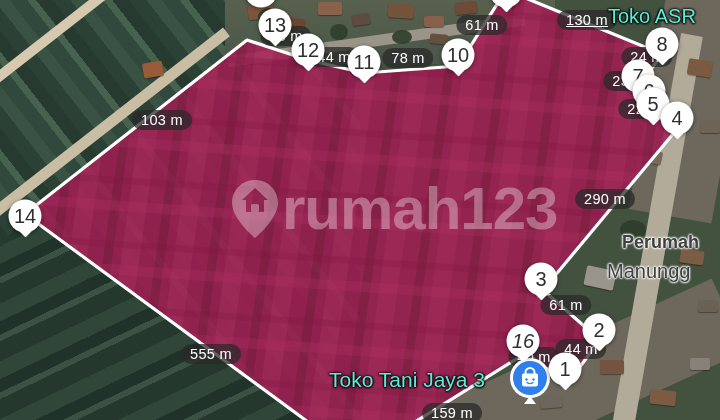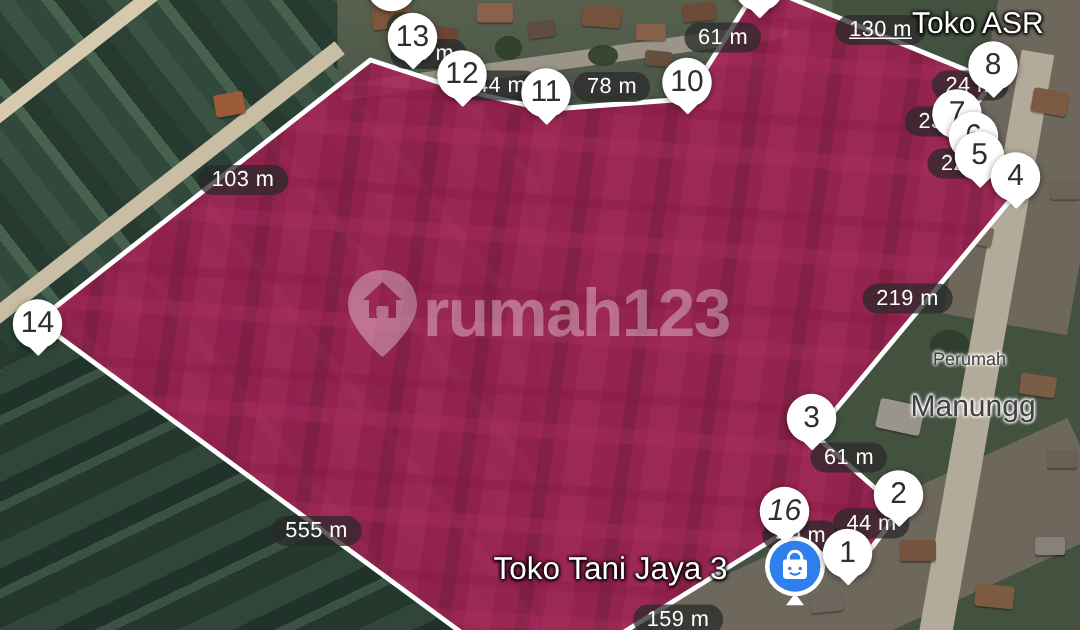--- a/index.html
+++ b/index.html
@@ -41,7 +41,7 @@
   .vm.no-tail::after{display:none;}
   
   .place{position:absolute;z-index:25;white-space:nowrap;font-weight:500;}
-  .place.light{color:#ffffff;text-shadow:0 1px 2px rgba(0,0,0,.9),0 0 3px rgba(0,0,0,.9),1px 0 2px rgba(0,0,0,.8),-1px 0 2px rgba(0,0,0,.8);text-align:right;}
+  .place.light{color:#5eead4;text-shadow:0 1px 2px rgba(0,0,0,.9),0 0 3px rgba(0,0,0,.9),1px 0 2px rgba(0,0,0,.8),-1px 0 2px rgba(0,0,0,.8);text-align:right;}
   .place.dark{color:#404040;text-shadow:0 1px 2px rgba(255,255,255,.95),0 -1px 2px rgba(255,255,255,.95),1px 0 2px rgba(255,255,255,.9),-1px 0 2px rgba(255,255,255,.9);}
   
   .store{position:absolute;z-index:38;transform:translate(-50%,-50%);}

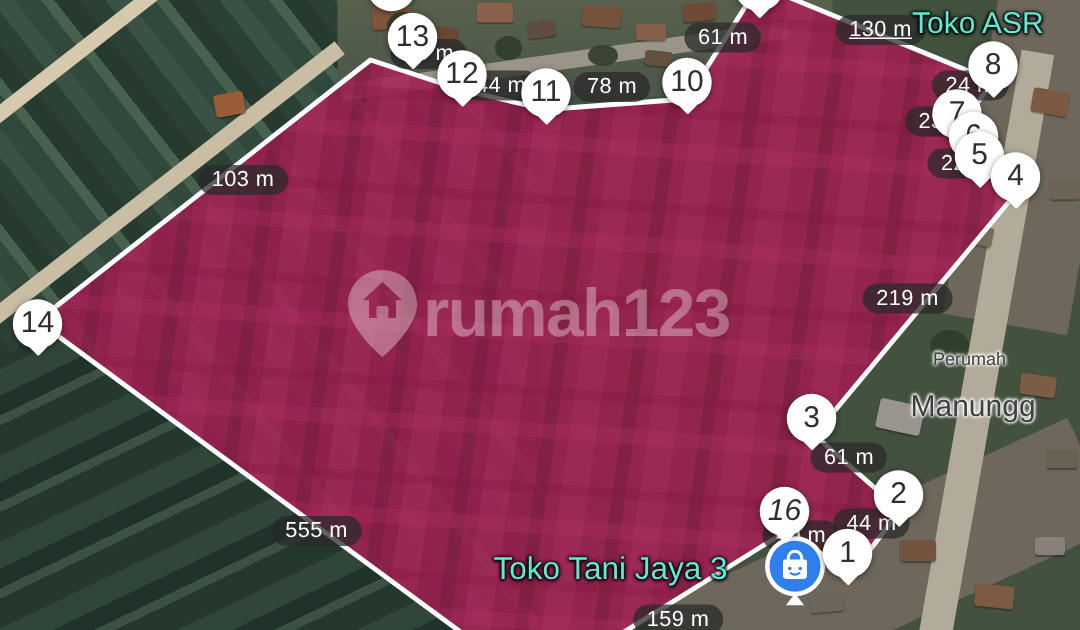--- a/index.html
+++ b/index.html
@@ -27,7 +27,7 @@
   
   .watermark{position:absolute;left:228px;top:178px;z-index:8;display:flex;align-items:center;
     color:rgba(255,255,255,.34);pointer-events:none;}
-  .watermark .wm-text{font-size:45px;font-weight:700;letter-spacing:-1px;line-height:60px;text-align:right;}
+  .watermark .wm-text{font-size:60px;font-weight:700;letter-spacing:-1px;line-height:60px;text-align:right;}
   
   .pill{position:absolute;transform:translate(-50%,-50%);z-index:20;white-space:nowrap;
     background:rgba(42,42,42,.75);color:#fff;font-size:14.5px;font-weight:400;

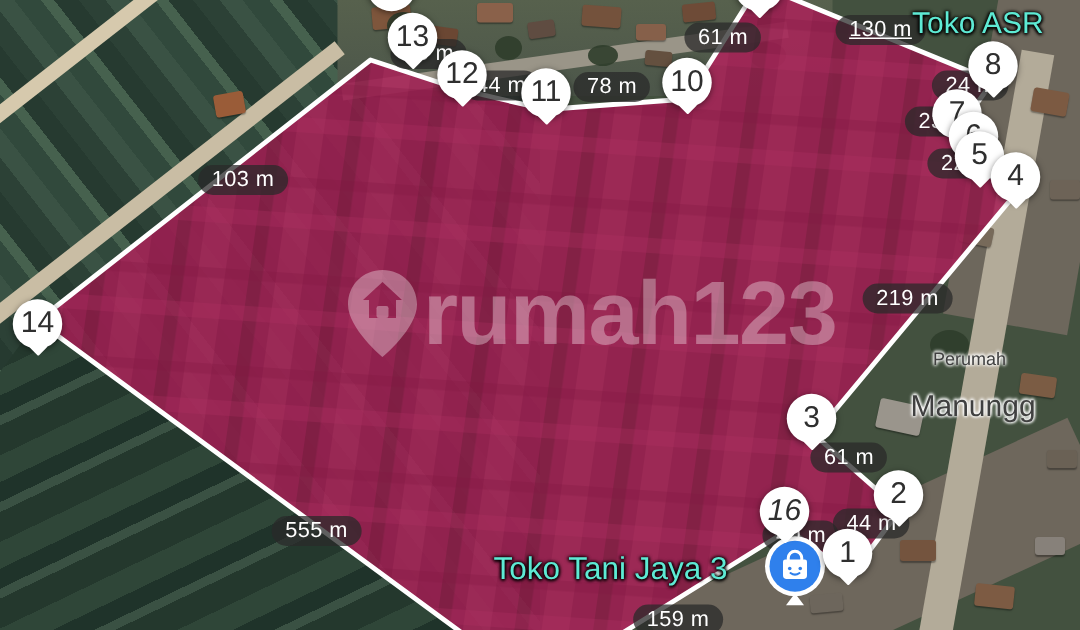--- a/index.html
+++ b/index.html
@@ -136,7 +136,7 @@
     <div class="pill" style="left: 629px; top: 81px;">23 m</div>
     <div class="pill" style="left: 644px; top: 109px;">22 m</div>
     <div class="pill" style="left: 162px; top: 120px;">103 m</div>
-    <div class="pill" style="left: 605px; top: 199px;">219 m</div>
+    <div class="pill" style="left: 605px; top: 199px;">290 m</div>
     <div class="pill" style="left: 566px; top: 305px;">61 m</div>
     <div class="pill" style="left: 581px; top: 349px;">44 m</div>
     <div class="pill" style="left: 534px; top: 357px;">40 m</div>

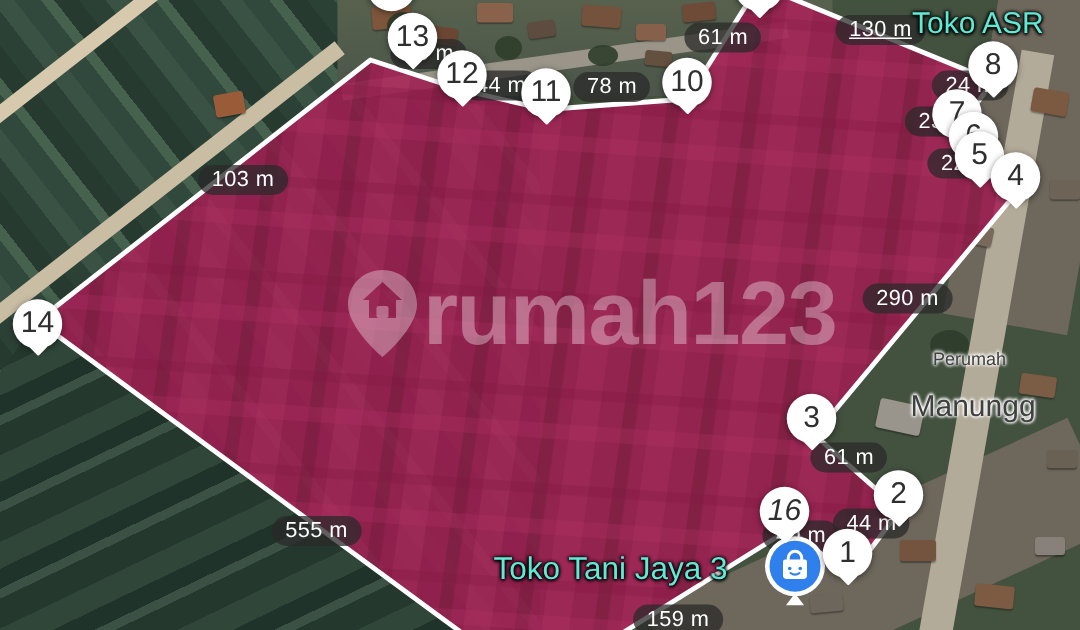--- a/index.html
+++ b/index.html
@@ -159,7 +159,7 @@
     <div class="vm" style="left: 565px; top: 369px;">1</div>
     <div class="vm no-tail" style="left: 261px; top: -9px;"></div>
     <div class="place light" style="left: 608px; top: 5px; font-size: 20px;">Toko ASR</div>
-    <div class="place dark" style="left: 622px; top: 232px; font-size: 12px;">Perumah</div>
+    <div class="place dark" style="left: 622px; top: 232px; font-size: 18px; font-weight: bold;">Perumah</div>
     <div class="place dark" style="left: 607px; top: 260px; font-size: 20px;">Manungg</div>
     <div class="place light" style="left: 329px; top: 368px; font-size: 21px;">Toko Tani Jaya 3</div>
   </div>

